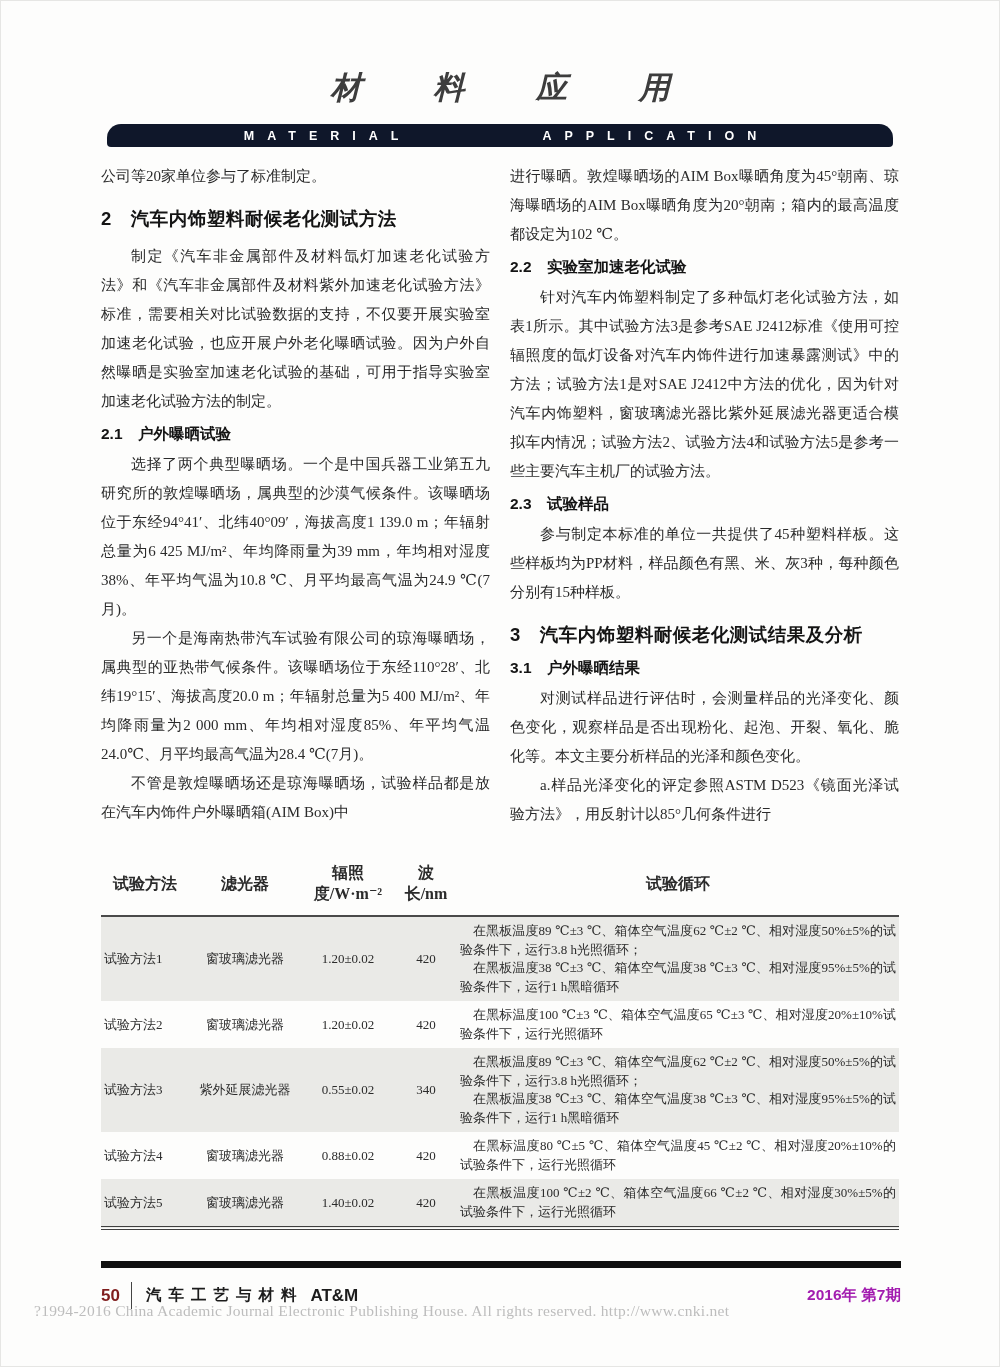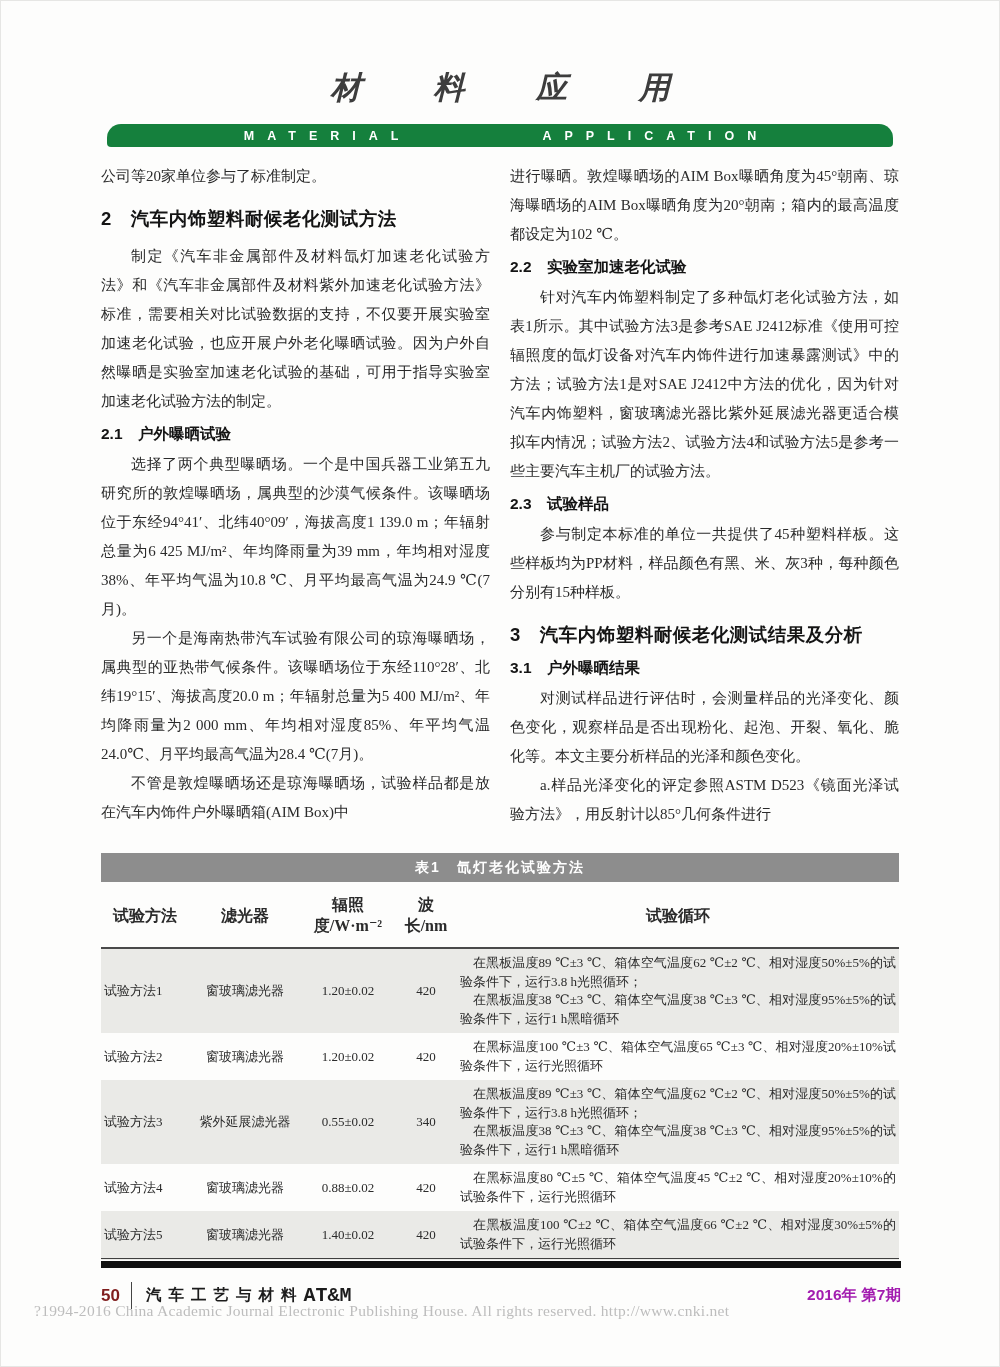--- a/index.html
+++ b/index.html
@@ -16,7 +16,7 @@
     font-size:31px; letter-spacing:32px; padding-left:32px; color:#3d3d3d;
   }
   .banner {
-    margin:15px auto 0; width:786px; height:23px; background:#15803d;
+    margin:15px auto 0; width:786px; height:23px; background:#0f172a;
     border-radius:14px 14px 4px 4px;
     display:flex; align-items:center; justify-content:center; gap:118px;
   }

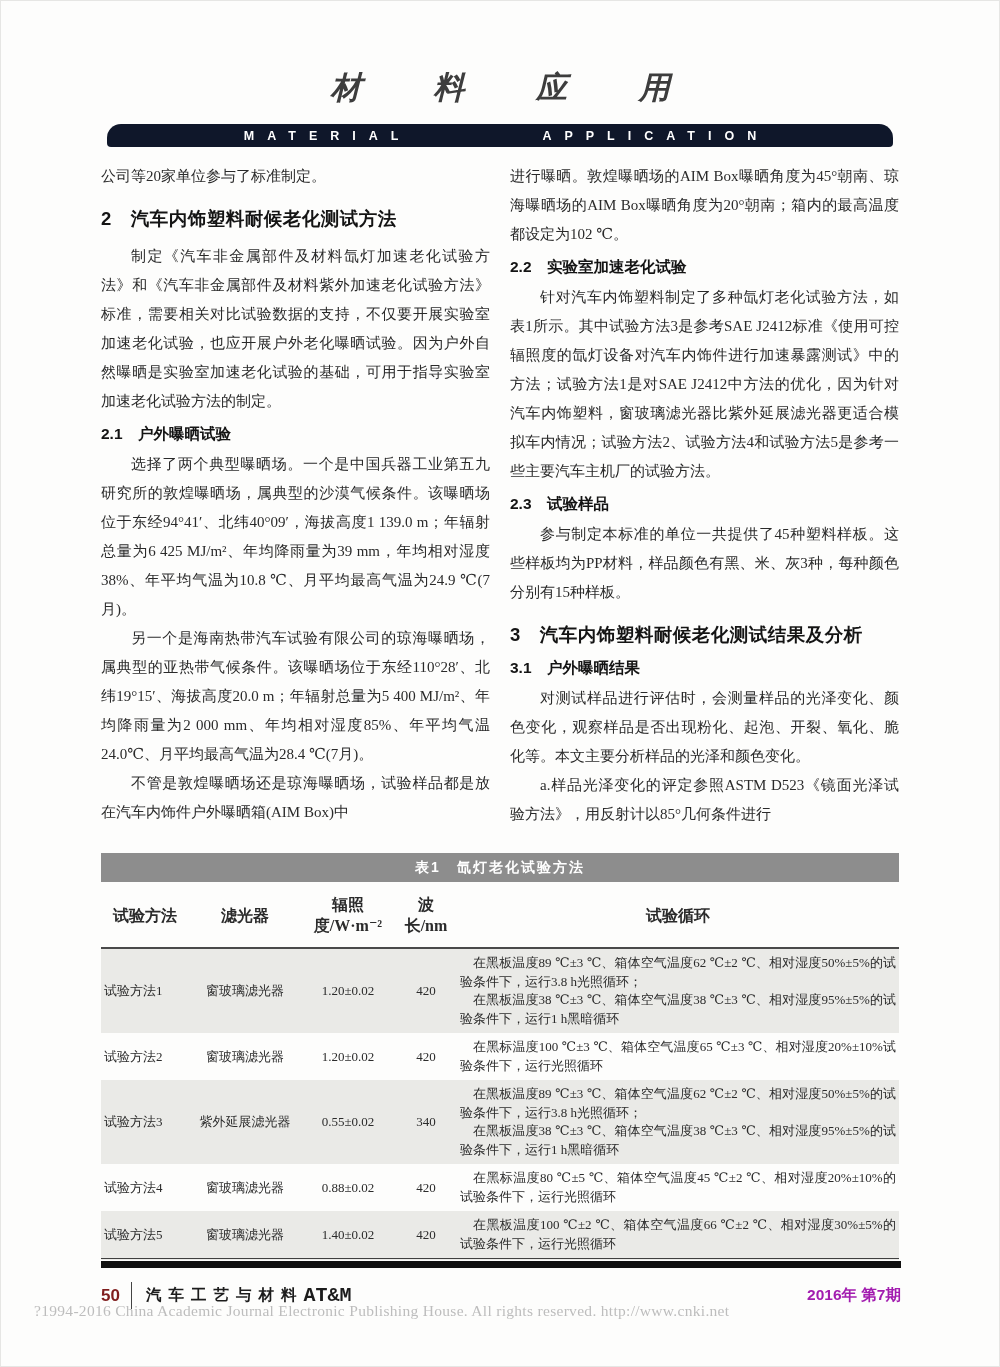--- a/index.html
+++ b/index.html
@@ -120,7 +120,6 @@
   </div>
 
   <div class="tablewrap">
-    <div class="table-title">表1　氙灯老化试验方法</div>
     <table class="xenon">
       <thead>
         <tr>

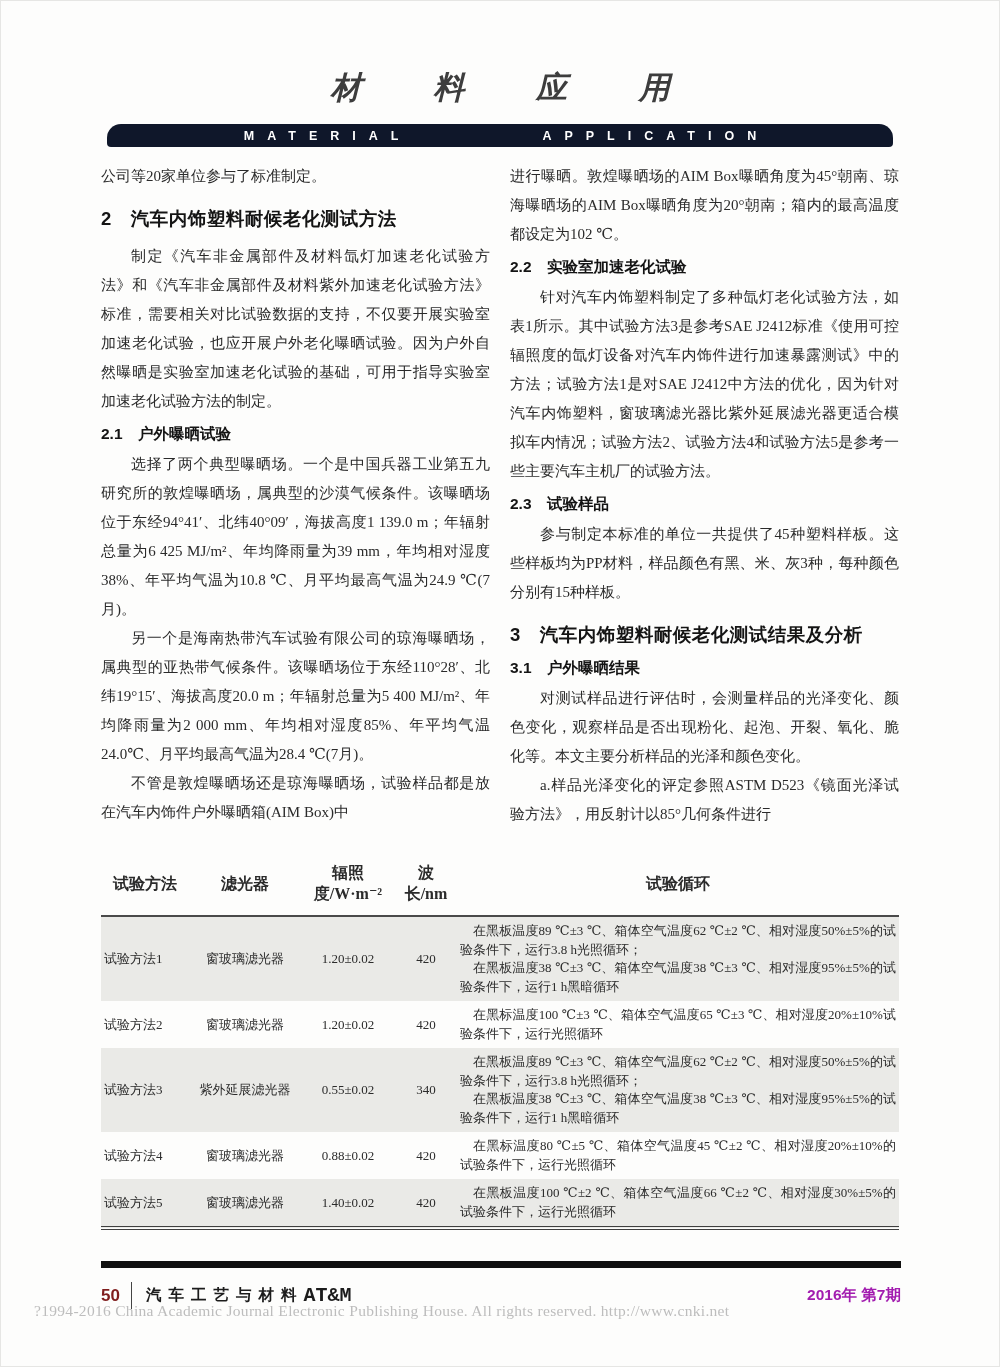--- a/index.html
+++ b/index.html
@@ -76,7 +76,7 @@
   .page-num { font-size:17px; font-weight:bold; color:#7f1d1d; }
   .footer-divider { border-left:1.5px solid #444; height:27px; margin:0 14px 0 11px; }
   .journal-cn { font-weight:bold; font-size:15.5px; letter-spacing:7px; color:#1c1c1c; }
-  .journal-en { font-weight:bold; font-size:20px; margin-left:0; color:#1c1c1c;font-family:Liberation Mono, monospace; }
+  .journal-en { font-weight:bold; font-size:17px; margin-left:7px; color:#1c1c1c; }
   .issue { margin-left:auto; font-weight:bold; font-size:15.5px; color:#a21caf; }
   .copyright {
     position:absolute; top:1301px; left:33px; width:940px;

